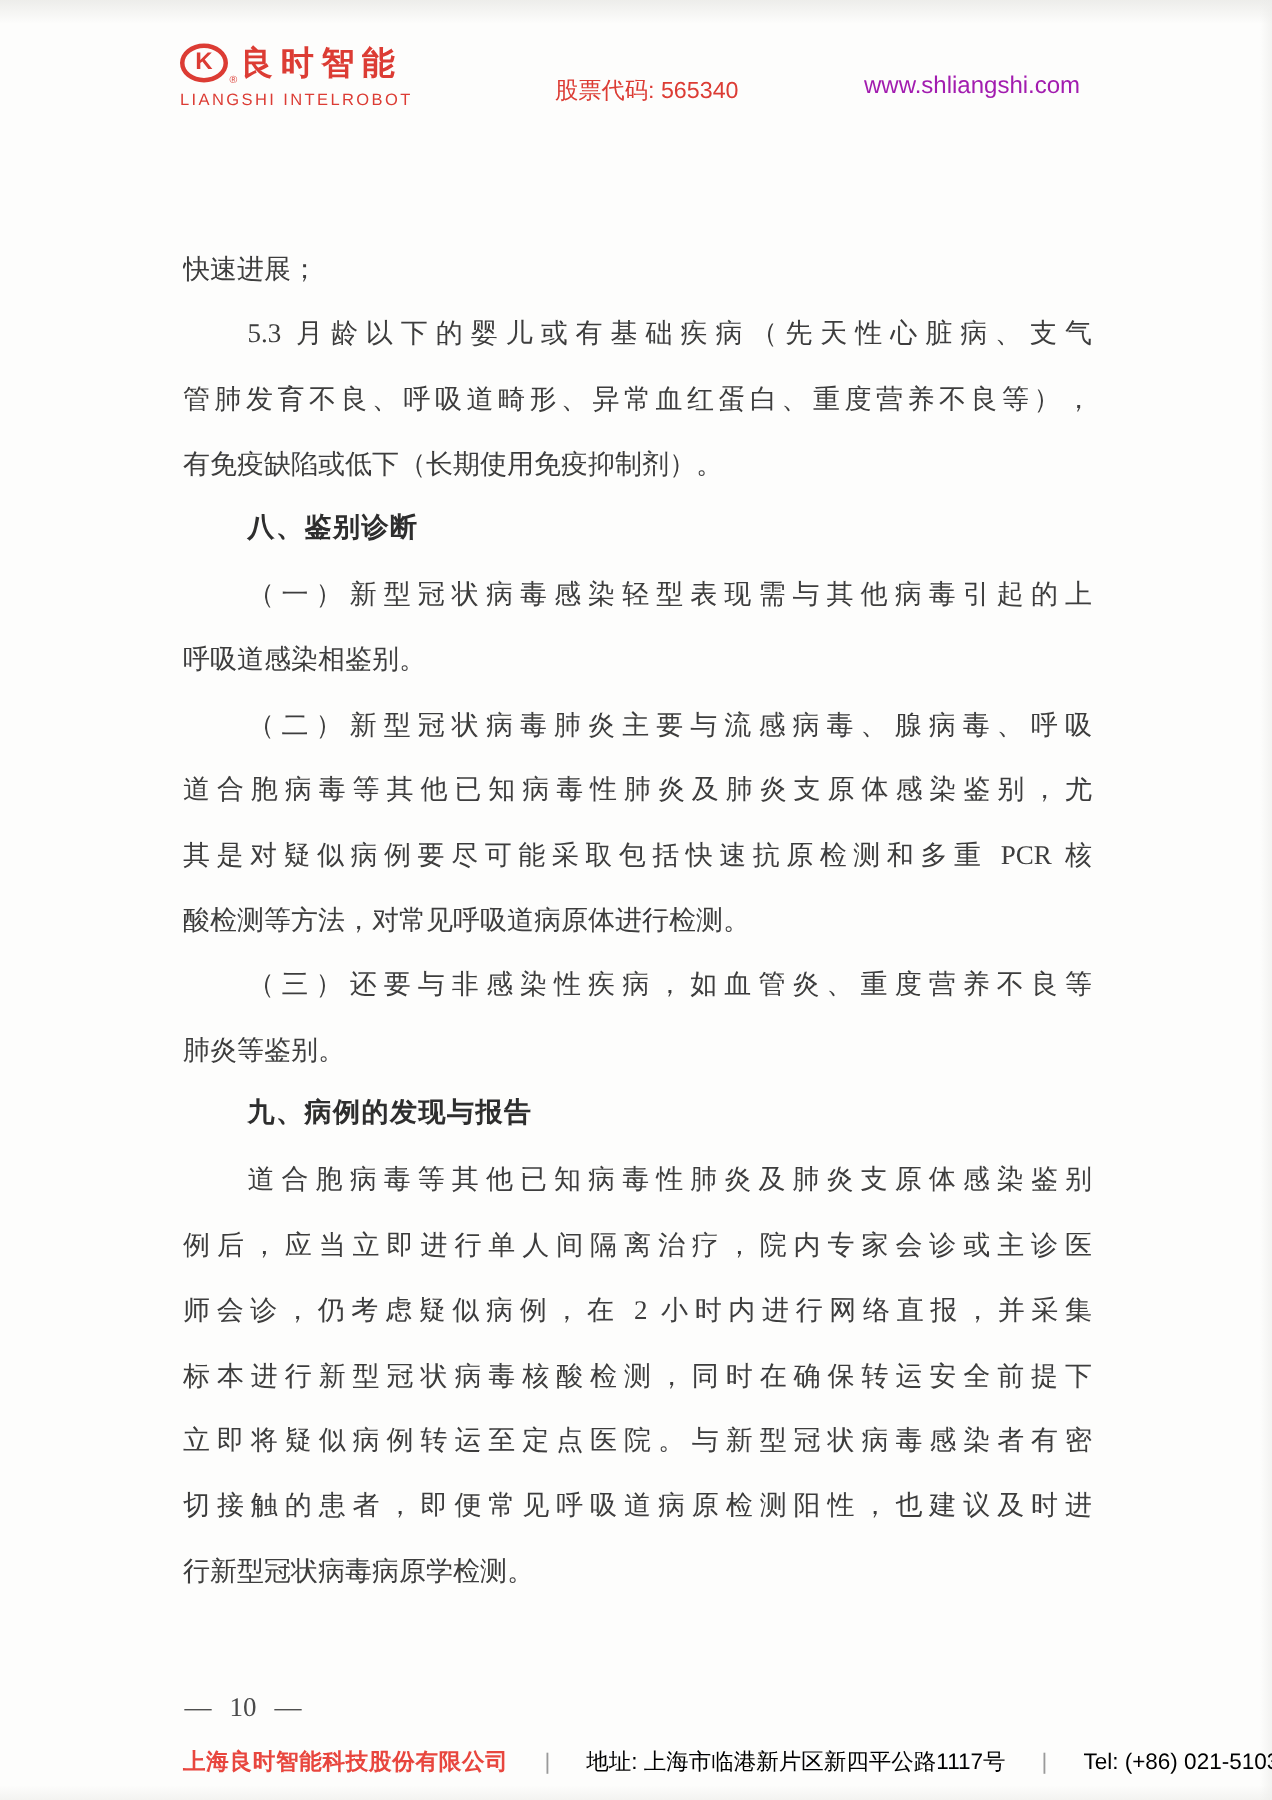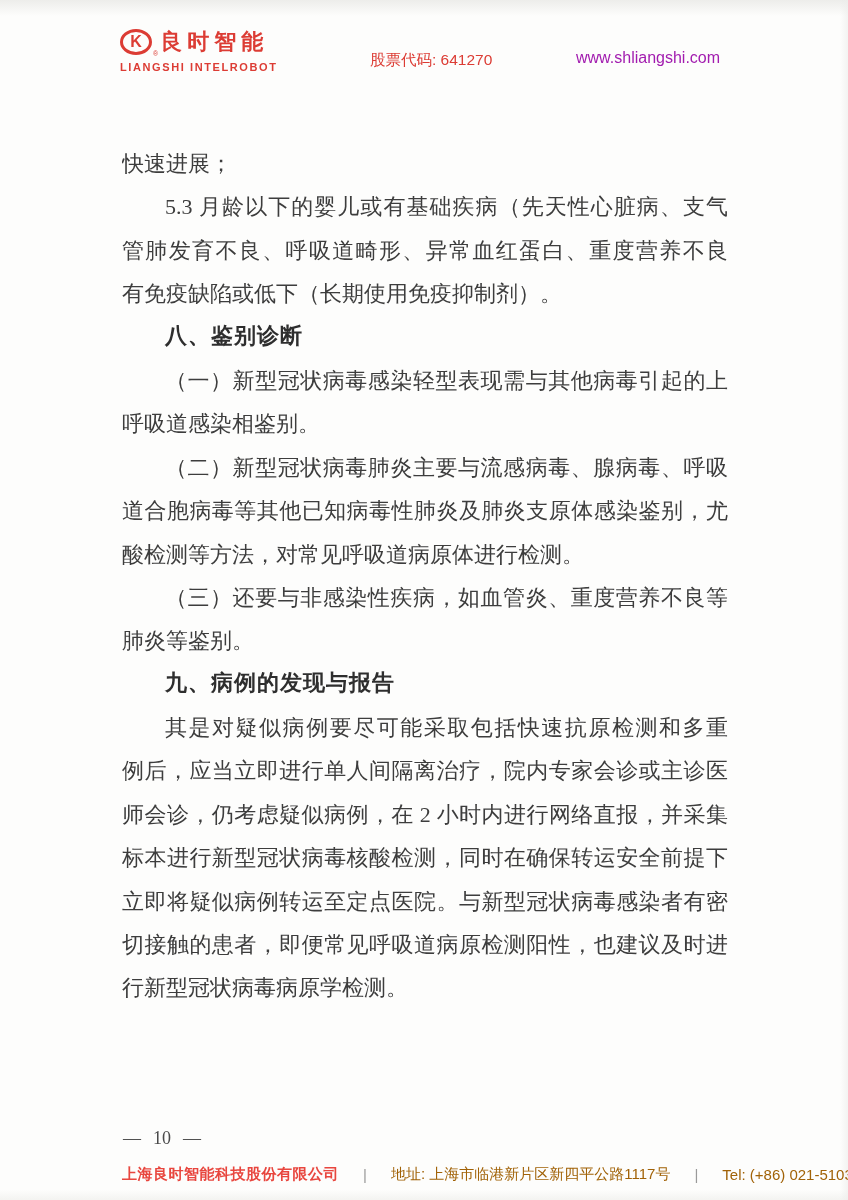--- a/index.html
+++ b/index.html
@@ -47,7 +47,7 @@
     letter-spacing:5px; white-space:nowrap;
   }
   .brand-en {
-    color:#dc3c34; font-weight:bold; font-size:11px;
+    color:#dc3c34; font-weight:normal; font-size:11px;
     letter-spacing:1.6px; margin-top:4px; white-space:nowrap;
   }
   .stock-code {

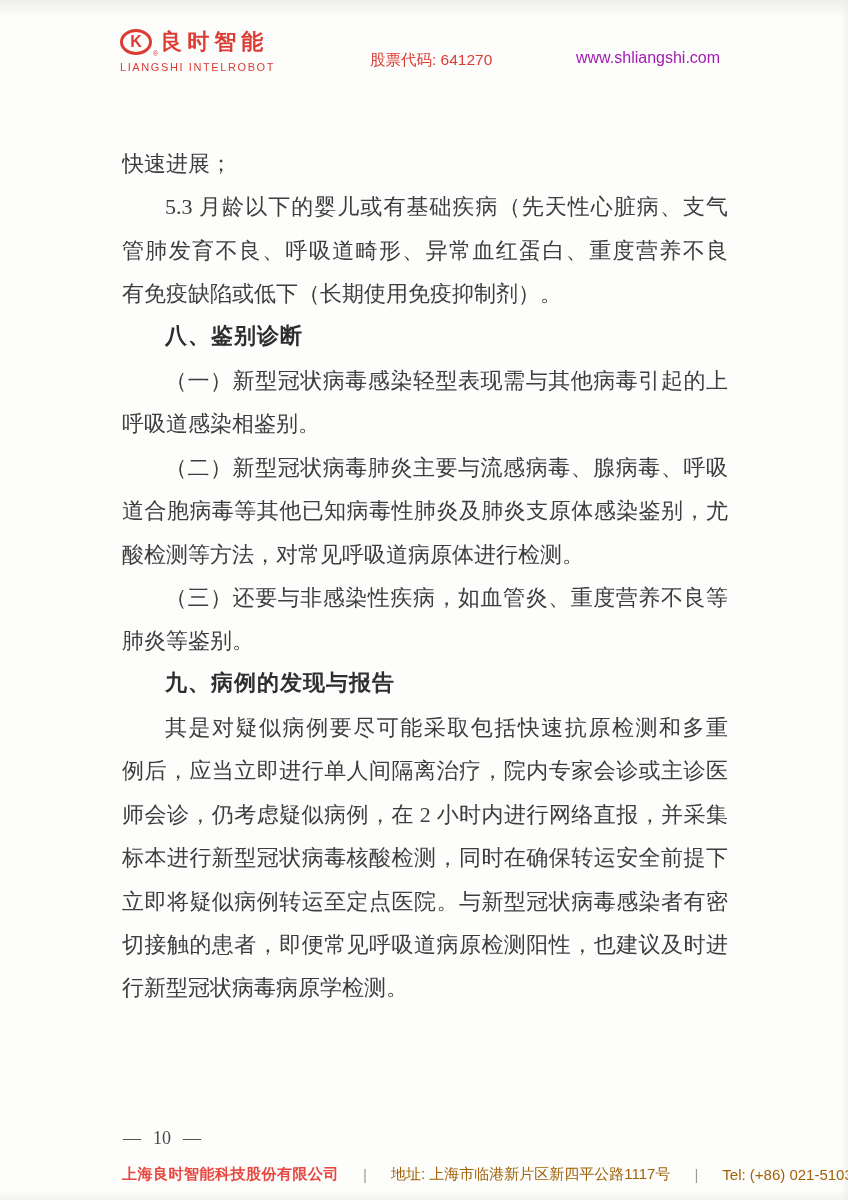--- a/index.html
+++ b/index.html
@@ -118,7 +118,7 @@
       </div>
       <div class="brand-en">LIANGSHI INTELROBOT</div>
     </div>
-    <div class="stock-code">股票代码: 641270</div>
+    <div class="stock-code">股票代码: 565340</div>
     <div class="website">www.shliangshi.com</div>
   </div>
 

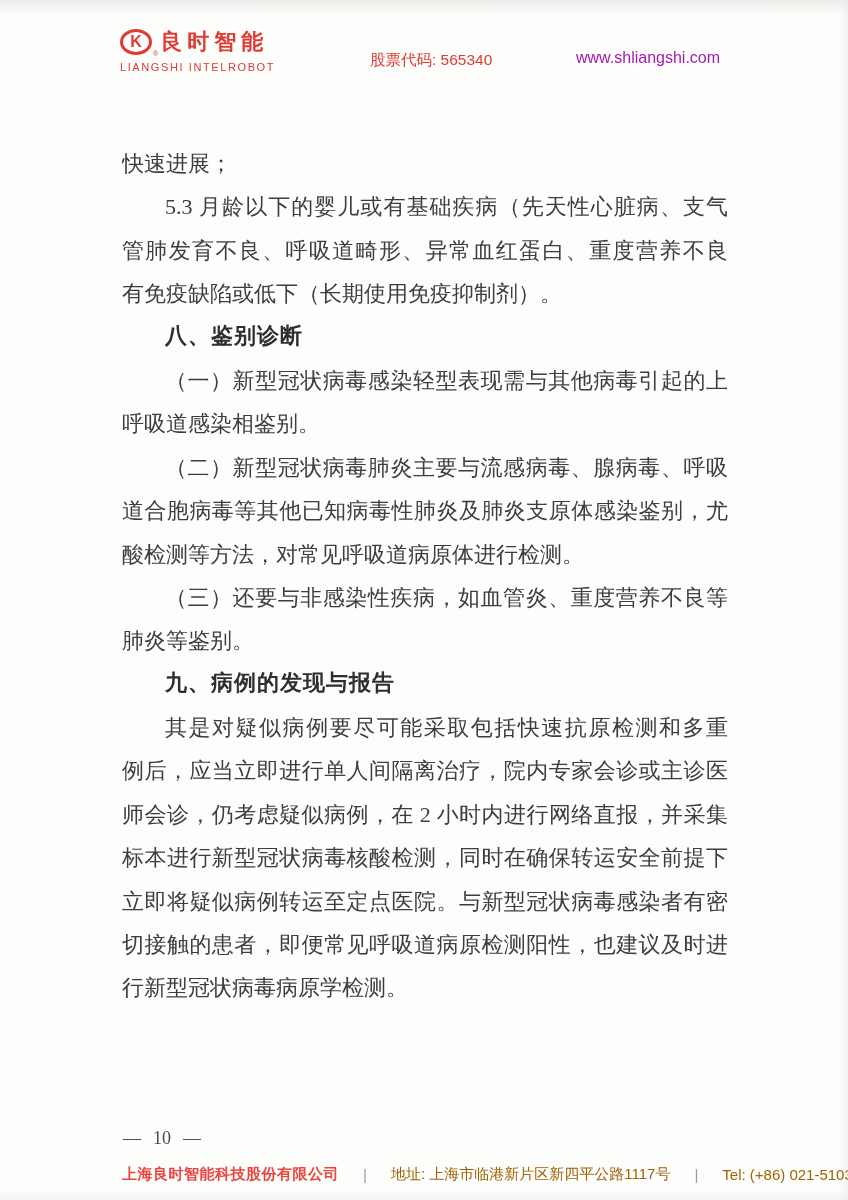--- a/index.html
+++ b/index.html
@@ -61,10 +61,10 @@
 
   
   .doc-body {
-    position:absolute; left:122px; top:142px; width:606px;
+    position:absolute; left:122px; top:158px; width:606px;
     color:#3d3d3d;
     font-family: "Liberation Serif", "DejaVu Serif", serif;
-    font-size:22px;
+    font-size:18px;
   }
   .line {
     height:43.4px; line-height:43.4px;

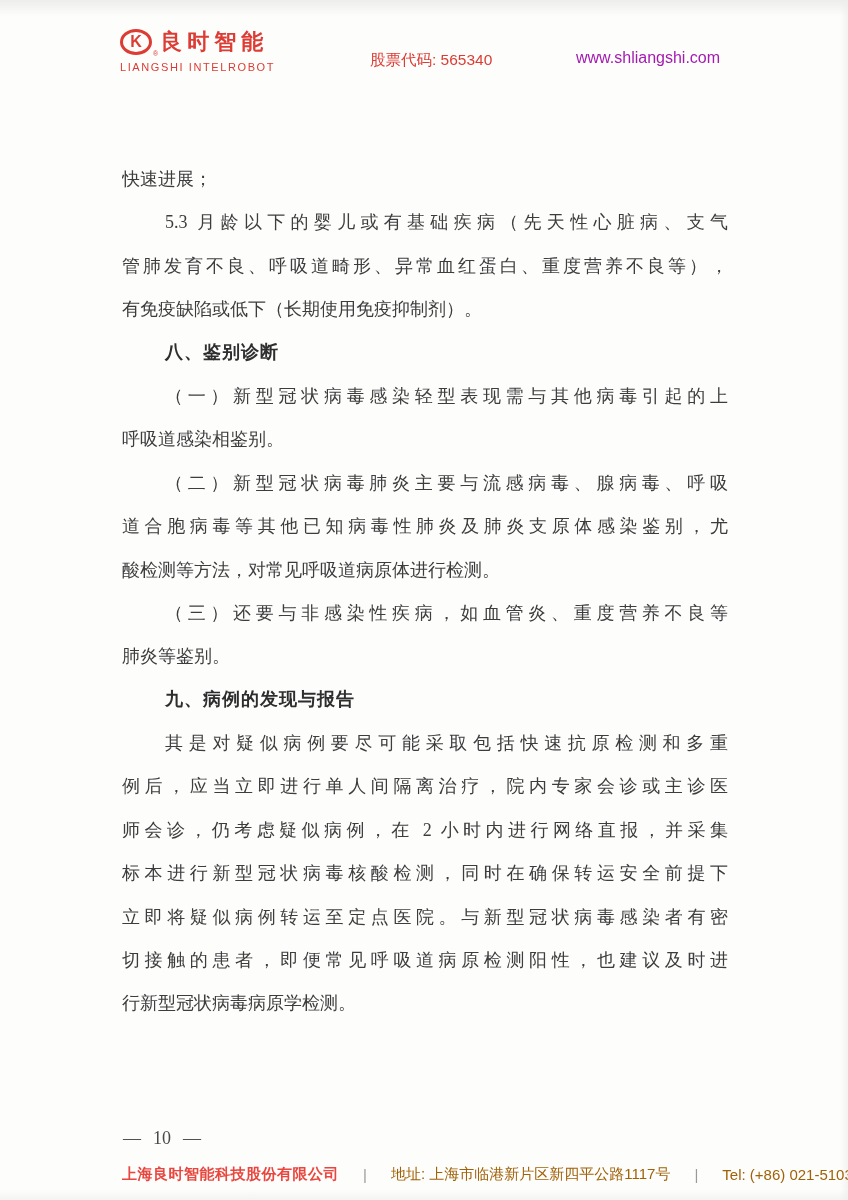--- a/index.html
+++ b/index.html
@@ -132,6 +132,7 @@
       <div class="line">呼吸道感染相鉴别。</div>
       <div class="line justify indent">（二）新型冠状病毒肺炎主要与流感病毒、腺病毒、呼吸</div>
       <div class="line justify">道合胞病毒等其他已知病毒性肺炎及肺炎支原体感染鉴别，尤</div>
+      <div class="line justify">其是对疑似病例要尽可能采取包括快速抗原检测和多重 PCR 核</div>
       <div class="line">酸检测等方法，对常见呼吸道病原体进行检测。</div>
       <div class="line justify indent">（三）还要与非感染性疾病，如血管炎、重度营养不良等</div>
       <div class="line">肺炎等鉴别。</div>

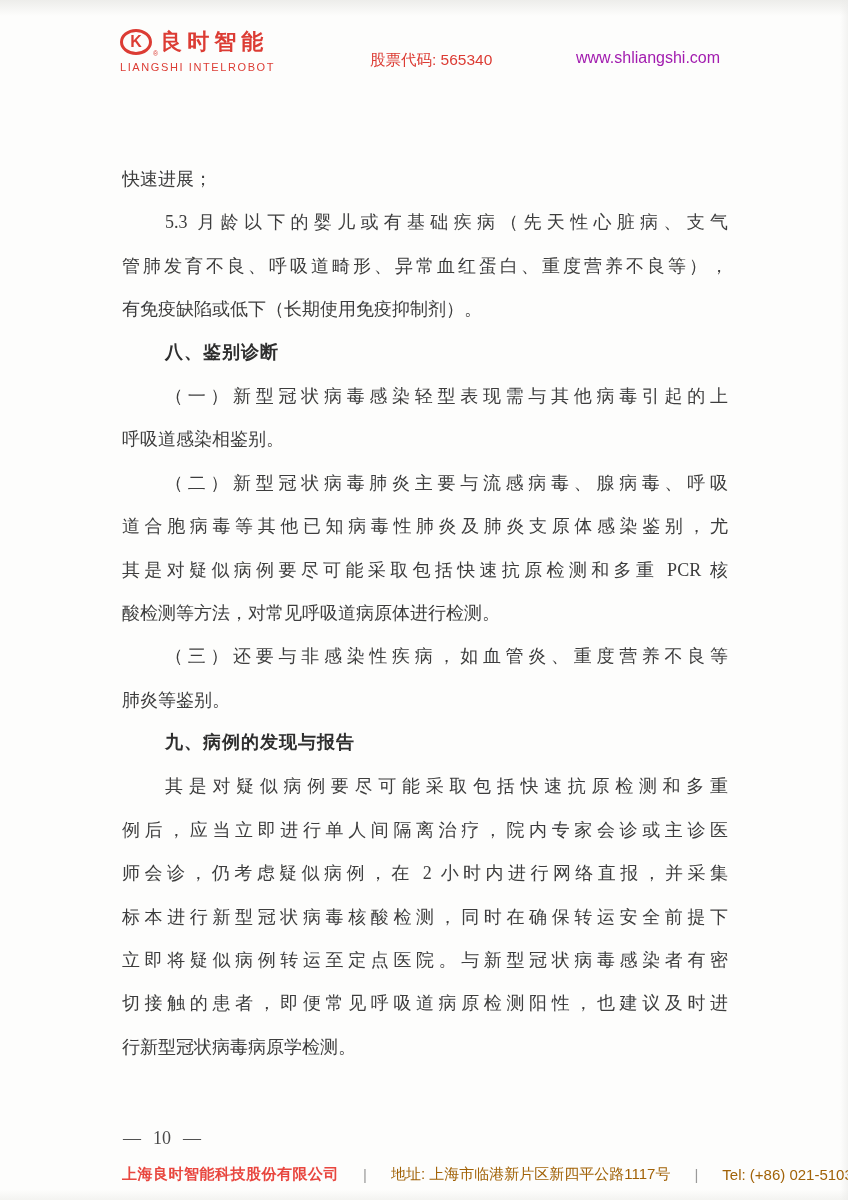--- a/index.html
+++ b/index.html
@@ -137,7 +137,7 @@
       <div class="line justify indent">（三）还要与非感染性疾病，如血管炎、重度营养不良等</div>
       <div class="line">肺炎等鉴别。</div>
       <div class="line heading indent">九、病例的发现与报告</div>
-      <div class="line justify indent">其是对疑似病例要尽可能采取包括快速抗原检测和多重</div>
+      <div class="line justify indent">道合胞病毒等其他已知病毒性肺炎及肺炎支原体感染鉴别</div>
       <div class="line justify">例后，应当立即进行单人间隔离治疗，院内专家会诊或主诊医</div>
       <div class="line justify">师会诊，仍考虑疑似病例，在 2 小时内进行网络直报，并采集</div>
       <div class="line justify">标本进行新型冠状病毒核酸检测，同时在确保转运安全前提下</div>

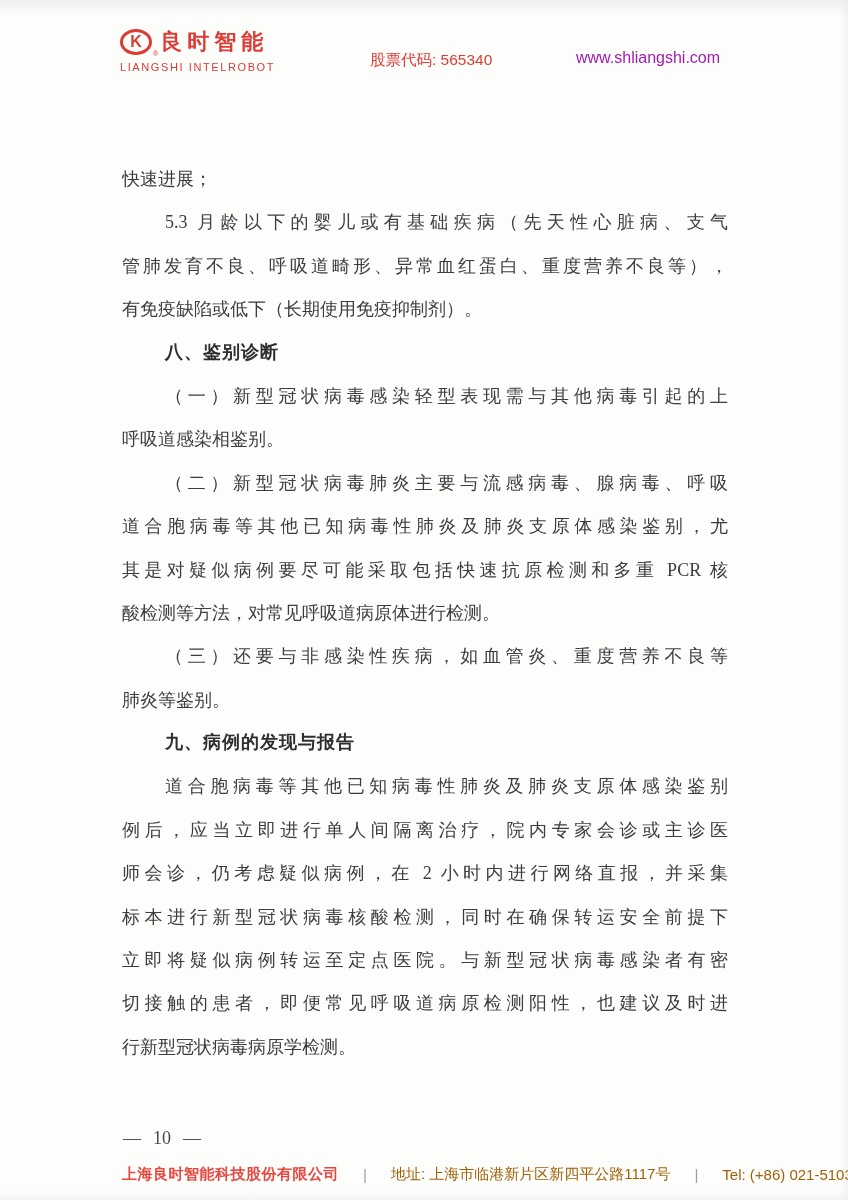--- a/index.html
+++ b/index.html
@@ -97,7 +97,7 @@
   }
   .footer-company { color:#e8463e; font-weight:bold; letter-spacing:.5px; }
   .footer-sep { color:#9a9a9a; font-weight:300; }
-  .footer-address, .footer-tel { color:#a16207; }
+  .footer-address, .footer-tel { color:#000000; }
 </style>
 </head>
 <body>

